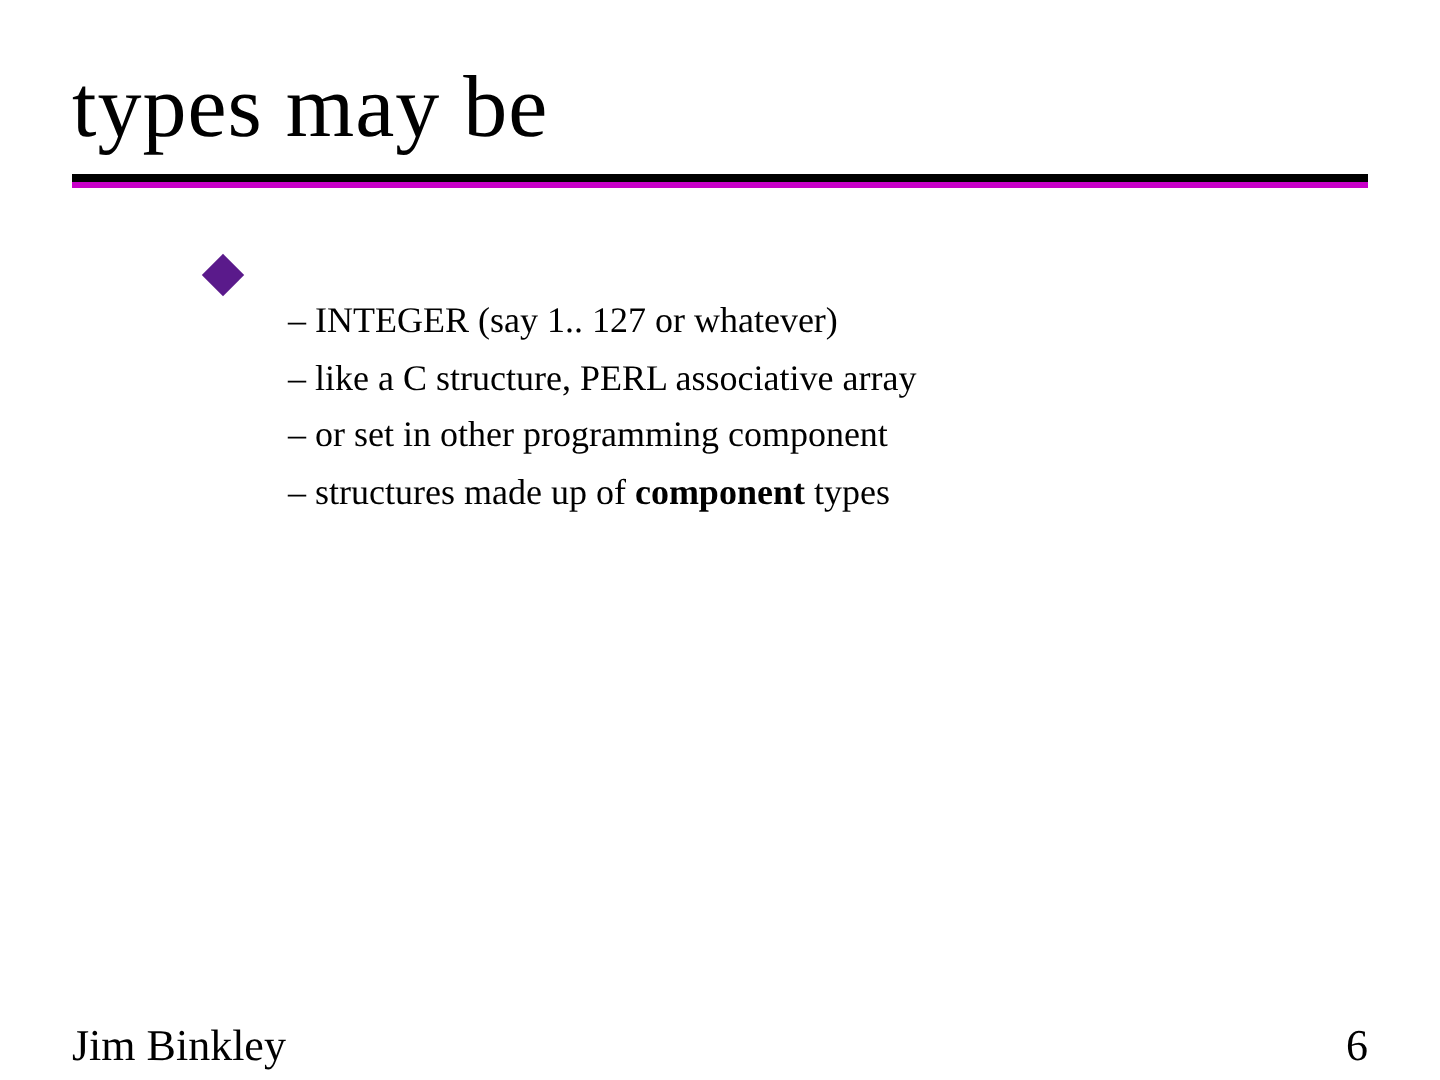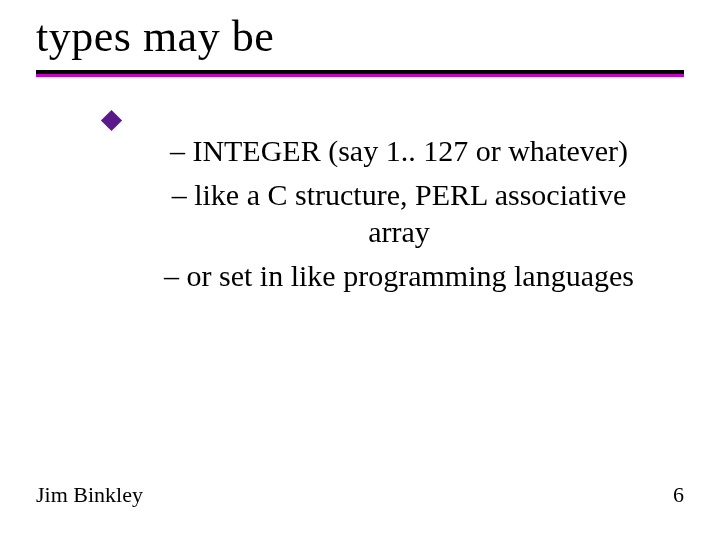--- a/index.html
+++ b/index.html
@@ -4,7 +4,7 @@
 <style>
   * { margin: 0; padding: 0; box-sizing: border-box; }
   html, body { width: 720px; height: 540px; background: #fff; font-family: "Times New Roman", Times, serif; color: #000; }
-  .slide { width: 720px; height: 540px; position: relative; padding: 11px 36px 0 36px; }
+  .slide { width: 720px; height: 540px; position: relative; padding: 28px 36px 0 36px; }
   .title { font-size: 44px; font-weight: 400; letter-spacing: 0.5px; padding-bottom: 6px; }
   .rule { border-bottom: 4px solid #000; margin-top: 2px; }
   .accent { height: 3px; background: #c800c8; margin-top: 0; }

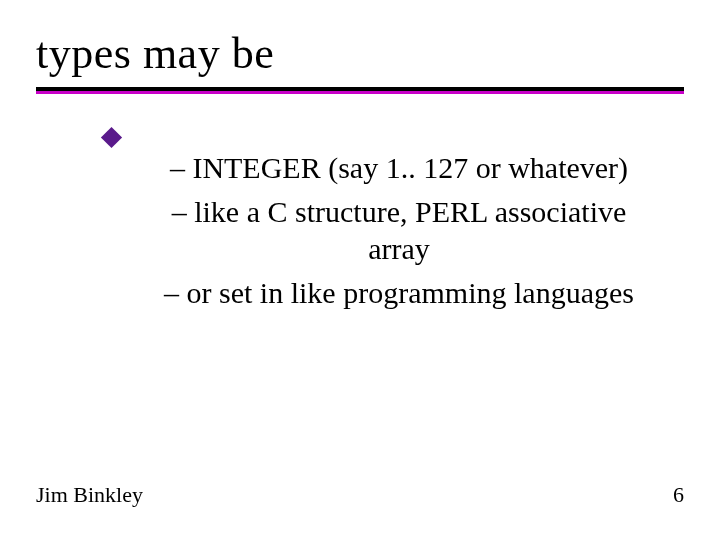--- a/index.html
+++ b/index.html
@@ -12,7 +12,7 @@
   .l1 { display: flex; align-items: flex-start; font-size: 30px; margin-bottom: 4px; }
   .diamond { width: 15px; height: 15px; background: #5a1a8b; transform: rotate(45deg); margin-top: 12px; margin-right: 12px; flex: none; }
   .l1-text .bold { font-weight: 700; }
-  .l2 { font-size: 30px; margin-left: 40px; margin-bottom: 6px; line-height: 1.25; text-align: center; }
+  .l2 { font-size: 18px; margin-left: 40px; margin-bottom: 6px; line-height: 1.25; }
   .footer { position: absolute; bottom: 32px; left: 36px; right: 36px; display: flex; justify-content: space-between; font-size: 22px; align-items: flex-end; }
 </style>
 </head>

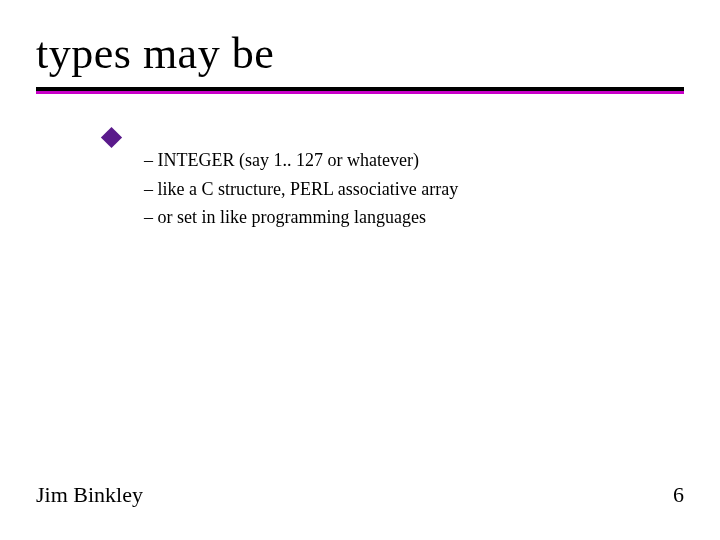--- a/index.html
+++ b/index.html
@@ -31,7 +31,7 @@
     <div class="l2">– INTEGER (say 1.. 127 or whatever)</div>
 
     <div class="l2">– like a C structure, PERL associative array</div>
-    <div class="l2">– or set in like programming languages</div>
+    <div class="l2">– or set in other programming component</div>
 
   </div>
 

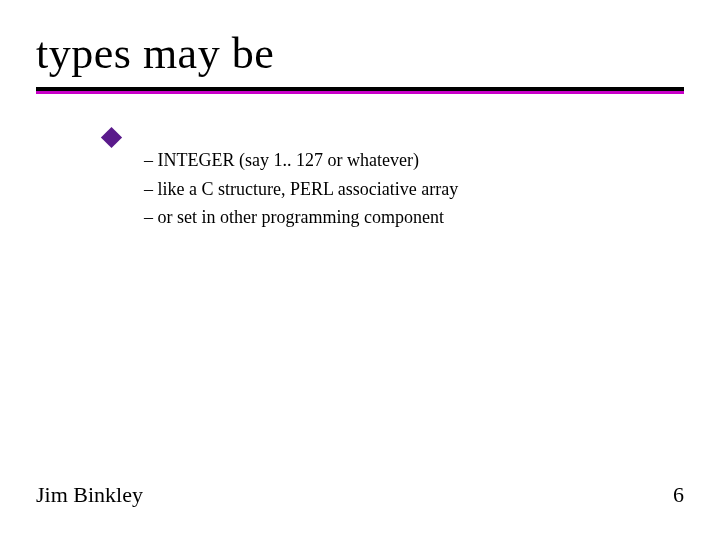--- a/index.html
+++ b/index.html
@@ -32,6 +32,9 @@
 
     <div class="l2">– like a C structure, PERL associative array</div>
     <div class="l2">– or set in other programming component</div>
+    <div class="l2">
+      <span>– structures made up of </span><span class="bold" style="font-weight:700">component</span><span> types</span>
+    </div>
 
   </div>
 

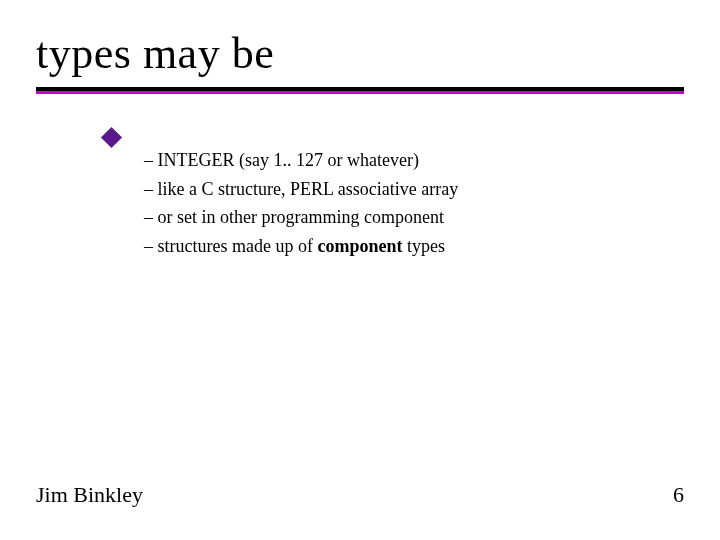--- a/index.html
+++ b/index.html
@@ -13,7 +13,7 @@
   .diamond { width: 15px; height: 15px; background: #5a1a8b; transform: rotate(45deg); margin-top: 12px; margin-right: 12px; flex: none; }
   .l1-text .bold { font-weight: 700; }
   .l2 { font-size: 18px; margin-left: 40px; margin-bottom: 6px; line-height: 1.25; }
-  .footer { position: absolute; bottom: 32px; left: 36px; right: 36px; display: flex; justify-content: space-between; font-size: 22px; align-items: flex-end; }
+  .footer { position: absolute; bottom: 4px; left: 36px; right: 36px; display: flex; justify-content: space-between; font-size: 22px; align-items: flex-end; }
 </style>
 </head>
 <body>

